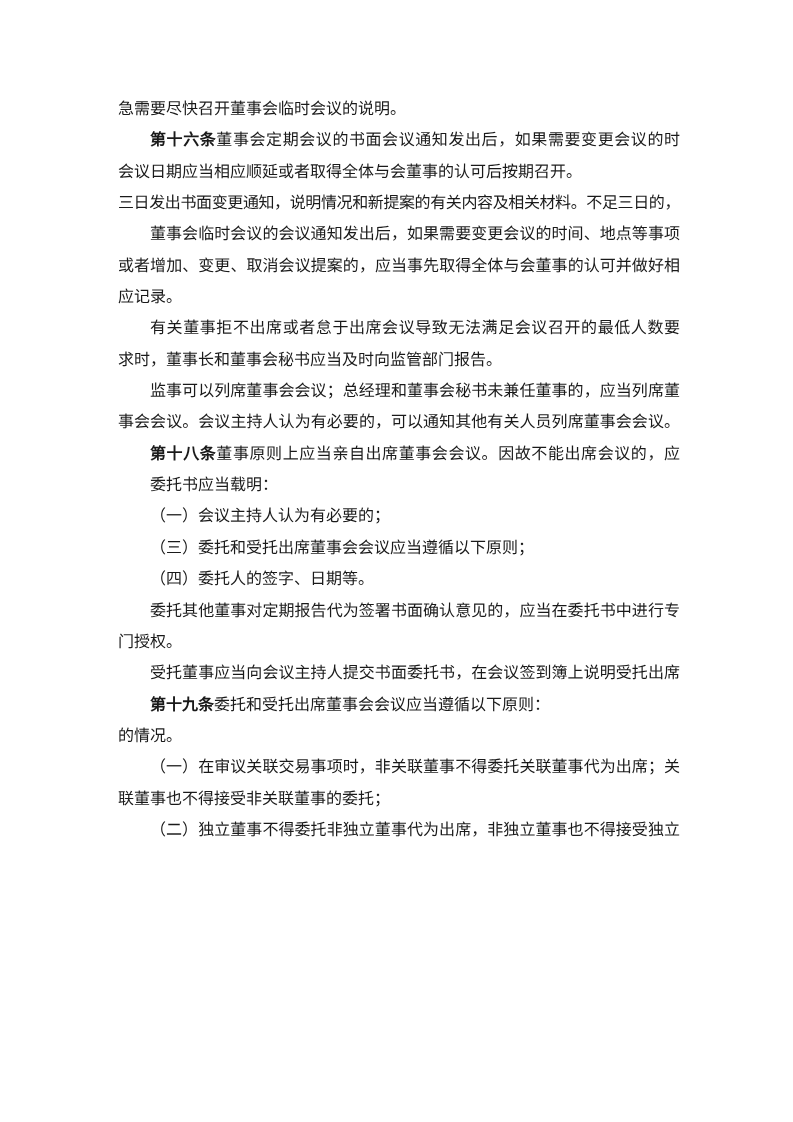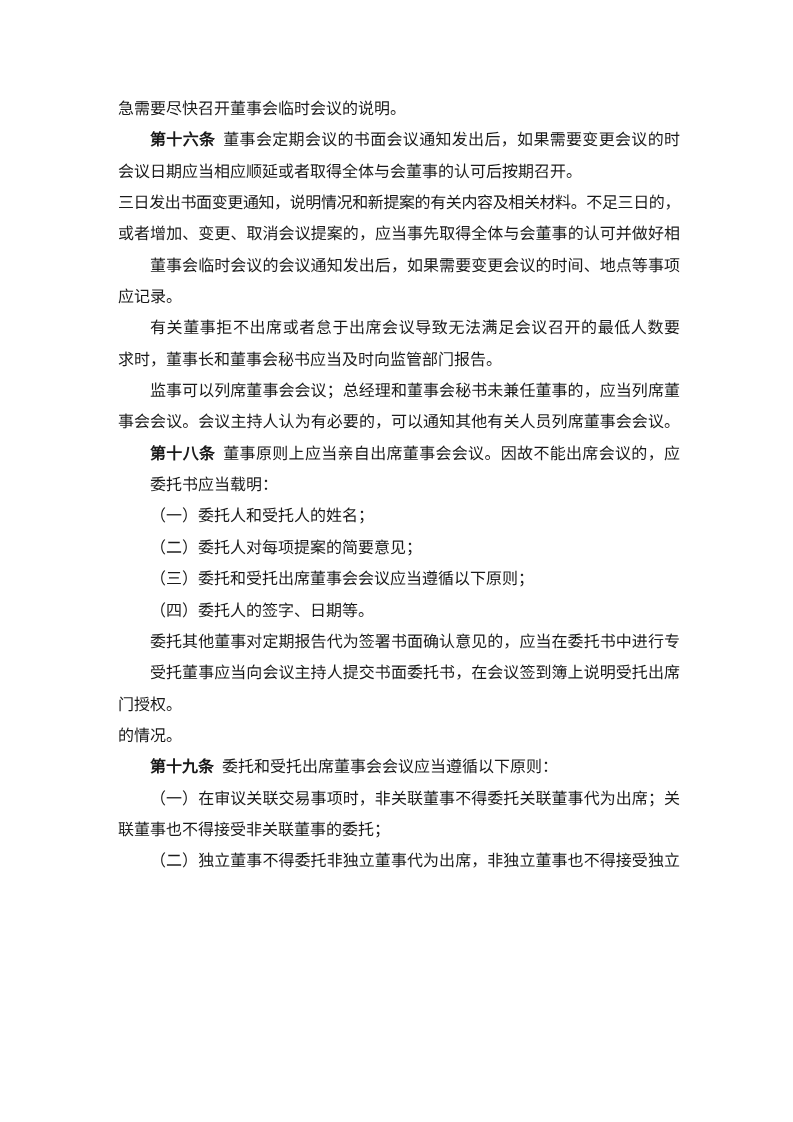--- a/index.html
+++ b/index.html
@@ -33,7 +33,7 @@
   .line.tight   { letter-spacing: -0.4px; }
   .article {
     font-weight: bold;
-    margin-right: 8px;
+    margin-right: 0;
   }
   .page-number {
     position: absolute;

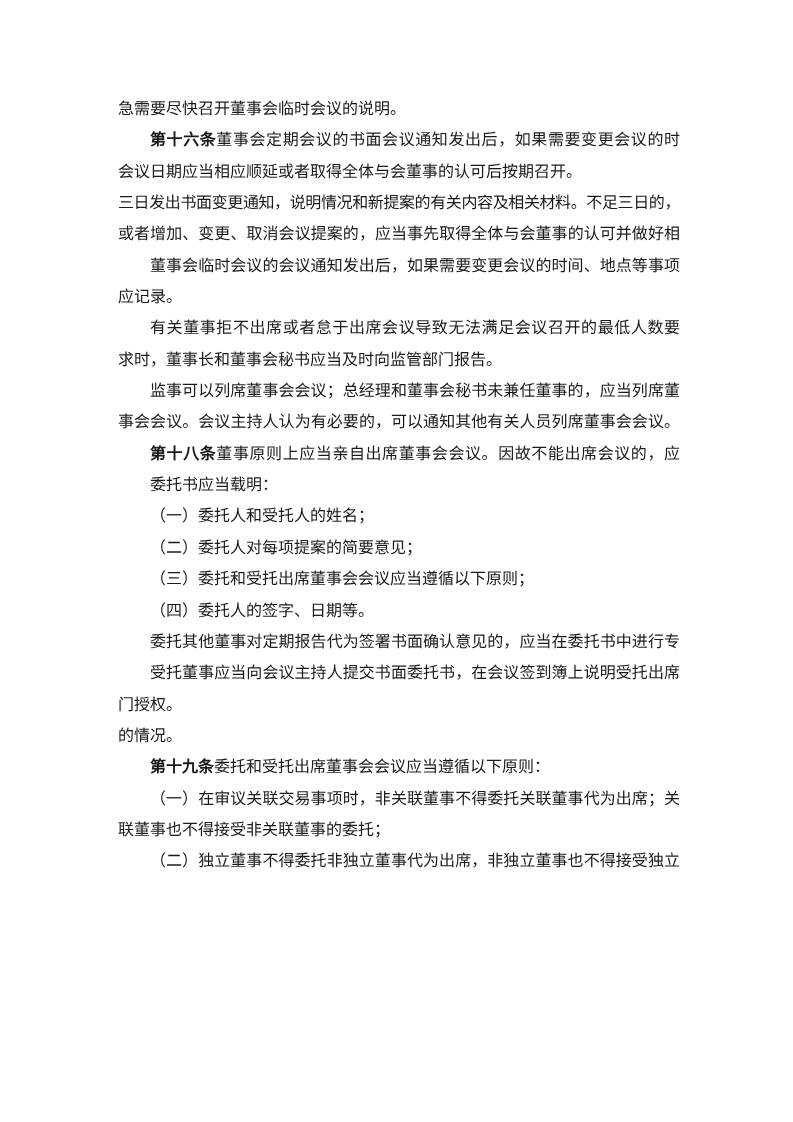--- a/index.html
+++ b/index.html
@@ -55,8 +55,8 @@
       <div class="line indent fill"><b class="article">第十六条</b><span>董事会定期会议的书面会议通知发出后，如果需要变更会议的时</span></div>
       <div class="line"><span>会议日期应当相应顺延或者取得全体与会董事的认可后按期召开。</span></div>
       <div class="line fill tight"><span>三日发出书面变更通知，说明情况和新提案的有关内容及相关材料。不足三日的，</span></div>
+      <div class="line indent fill"><span>董事会临时会议的会议通知发出后，如果需要变更会议的时间、地点等事项</span></div>
       <div class="line fill"><span>或者增加、变更、取消会议提案的，应当事先取得全体与会董事的认可并做好相</span></div>
-      <div class="line indent fill"><span>董事会临时会议的会议通知发出后，如果需要变更会议的时间、地点等事项</span></div>
       <div class="line"><span>应记录。</span></div>
       <div class="line indent fill"><span>有关董事拒不出席或者怠于出席会议导致无法满足会议召开的最低人数要</span></div>
       <div class="line"><span>求时，董事长和董事会秘书应当及时向监管部门报告。</span></div>

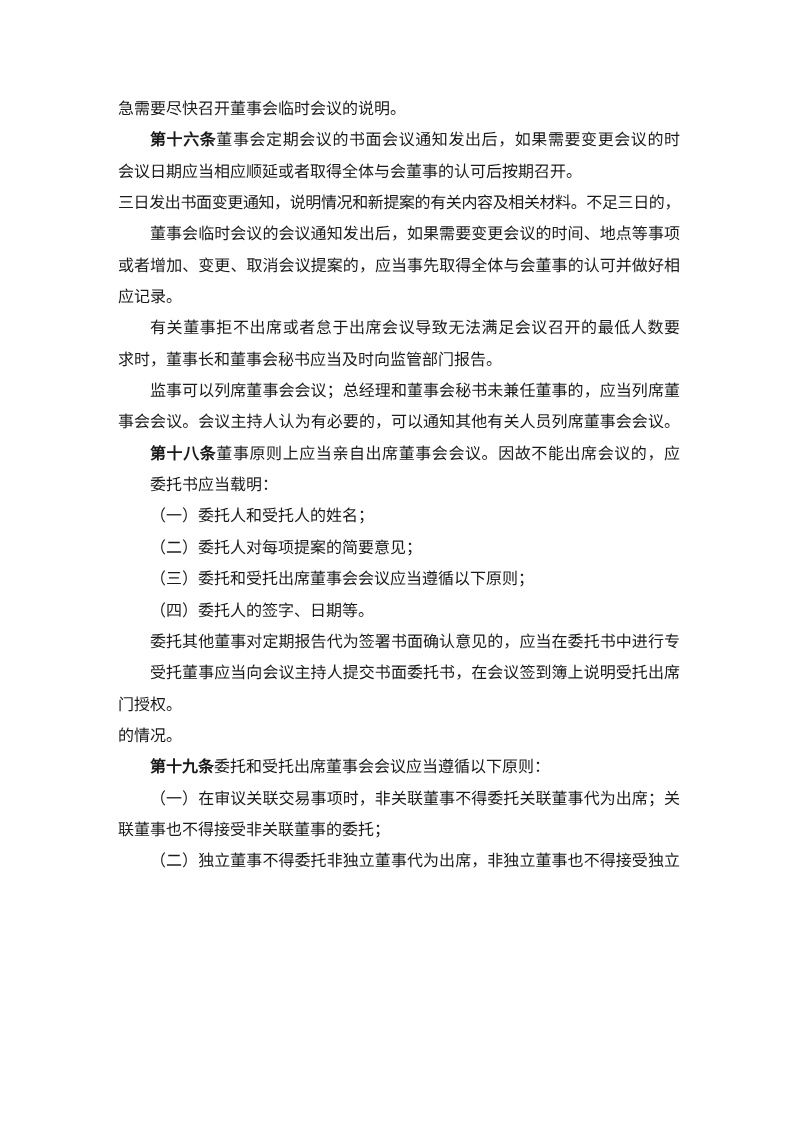--- a/index.html
+++ b/index.html
@@ -64,7 +64,7 @@
       <div class="line fill"><span>事会会议。会议主持人认为有必要的，可以通知其他有关人员列席董事会会议。</span></div>
       <div class="line indent fill"><b class="article">第十八条</b><span>董事原则上应当亲自出席董事会会议。因故不能出席会议的，应</span></div>
       <div class="line indent"><span>委托书应当载明：</span></div>
-      <div class="line indent"><span>（一）委托人和受托人的姓名；</span></div>
+      <div class="line indent"><span>（一）会议主持人认为有必要的；</span></div>
       <div class="line indent"><span>（二）委托人对每项提案的简要意见；</span></div>
       <div class="line indent"><span>（三）委托和受托出席董事会会议应当遵循以下原则；</span></div>
       <div class="line indent"><span>（四）委托人的签字、日期等。</span></div>

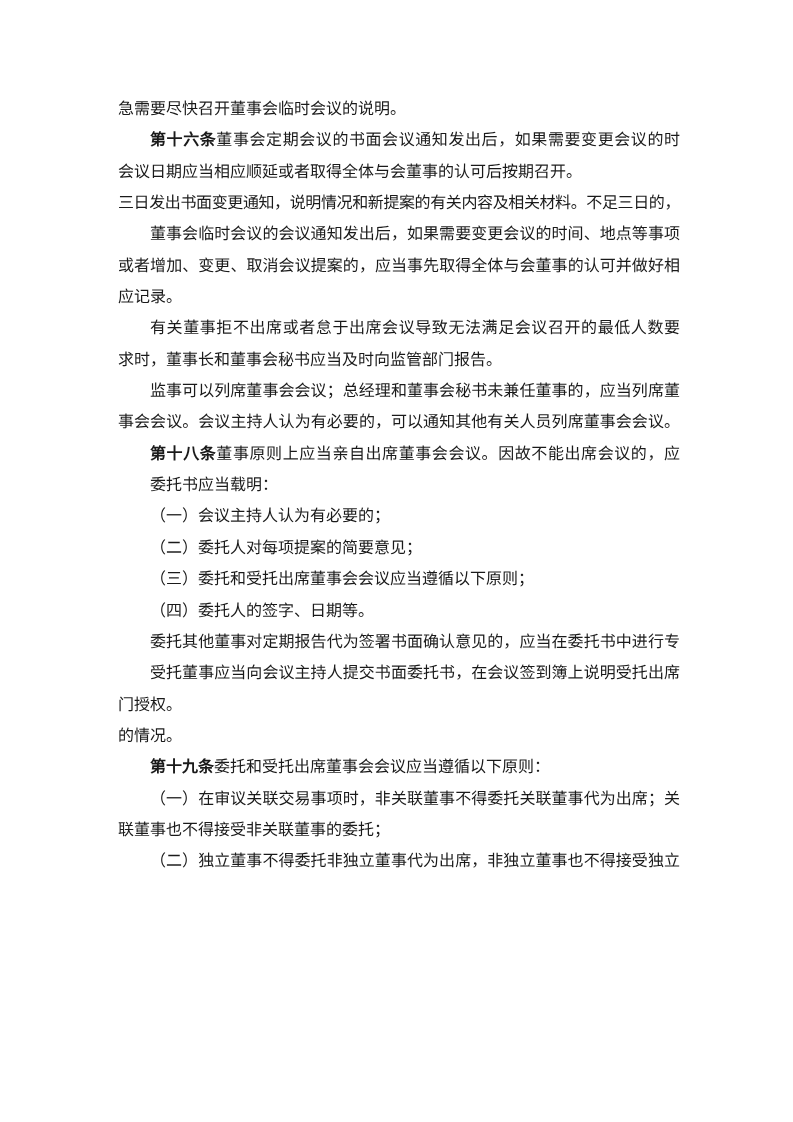--- a/index.html
+++ b/index.html
@@ -65,7 +65,6 @@
       <div class="line indent fill"><b class="article">第十八条</b><span>董事原则上应当亲自出席董事会会议。因故不能出席会议的，应</span></div>
       <div class="line indent"><span>委托书应当载明：</span></div>
       <div class="line indent"><span>（一）会议主持人认为有必要的；</span></div>
-      <div class="line indent"><span>（二）委托人对每项提案的简要意见；</span></div>
       <div class="line indent"><span>（三）委托和受托出席董事会会议应当遵循以下原则；</span></div>
       <div class="line indent"><span>（四）委托人的签字、日期等。</span></div>
       <div class="line indent fill"><span>委托其他董事对定期报告代为签署书面确认意见的，应当在委托书中进行专</span></div>

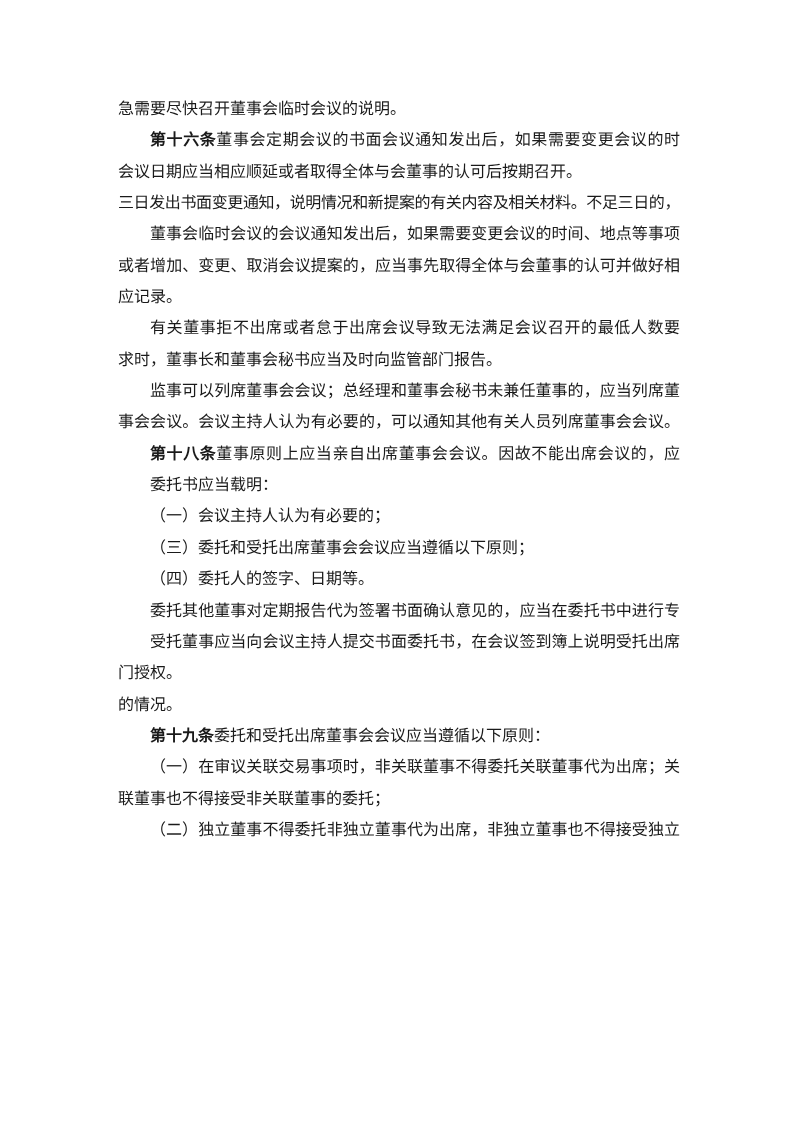--- a/index.html
+++ b/index.html
@@ -68,8 +68,8 @@
       <div class="line indent"><span>（三）委托和受托出席董事会会议应当遵循以下原则；</span></div>
       <div class="line indent"><span>（四）委托人的签字、日期等。</span></div>
       <div class="line indent fill"><span>委托其他董事对定期报告代为签署书面确认意见的，应当在委托书中进行专</span></div>
+      <div class="line"><span>门授权。</span></div>
       <div class="line indent fill"><span>受托董事应当向会议主持人提交书面委托书，在会议签到簿上说明受托出席</span></div>
-      <div class="line"><span>门授权。</span></div>
       <div class="line"><span>的情况。</span></div>
       <div class="line indent"><b class="article">第十九条</b><span>委托和受托出席董事会会议应当遵循以下原则：</span></div>
       <div class="line indent fill"><span>（一）在审议关联交易事项时，非关联董事不得委托关联董事代为出席；关</span></div>

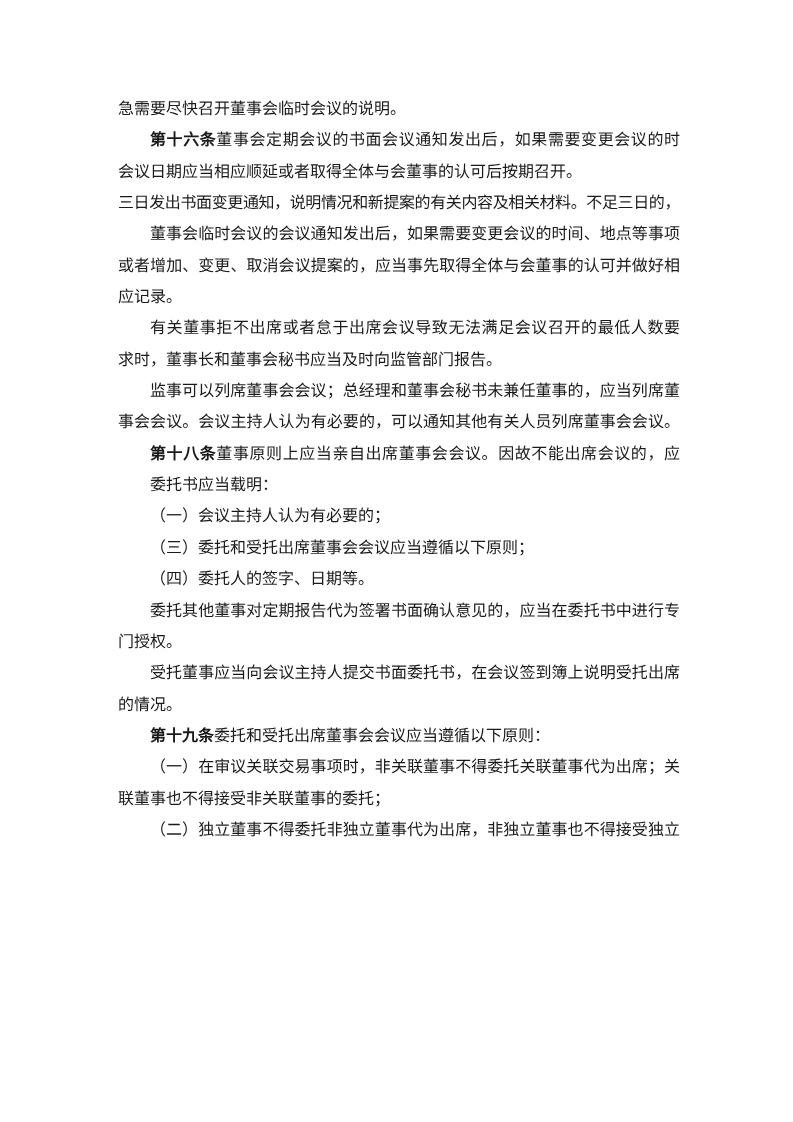--- a/index.html
+++ b/index.html
@@ -70,8 +70,8 @@
       <div class="line indent fill"><span>委托其他董事对定期报告代为签署书面确认意见的，应当在委托书中进行专</span></div>
       <div class="line"><span>门授权。</span></div>
       <div class="line indent fill"><span>受托董事应当向会议主持人提交书面委托书，在会议签到簿上说明受托出席</span></div>
+      <div class="line indent"><b class="article">第十九条</b><span>委托和受托出席董事会会议应当遵循以下原则：</span></div>
       <div class="line"><span>的情况。</span></div>
-      <div class="line indent"><b class="article">第十九条</b><span>委托和受托出席董事会会议应当遵循以下原则：</span></div>
       <div class="line indent fill"><span>（一）在审议关联交易事项时，非关联董事不得委托关联董事代为出席；关</span></div>
       <div class="line"><span>联董事也不得接受非关联董事的委托；</span></div>
       <div class="line indent fill"><span>（二）独立董事不得委托非独立董事代为出席，非独立董事也不得接受独立</span></div>

